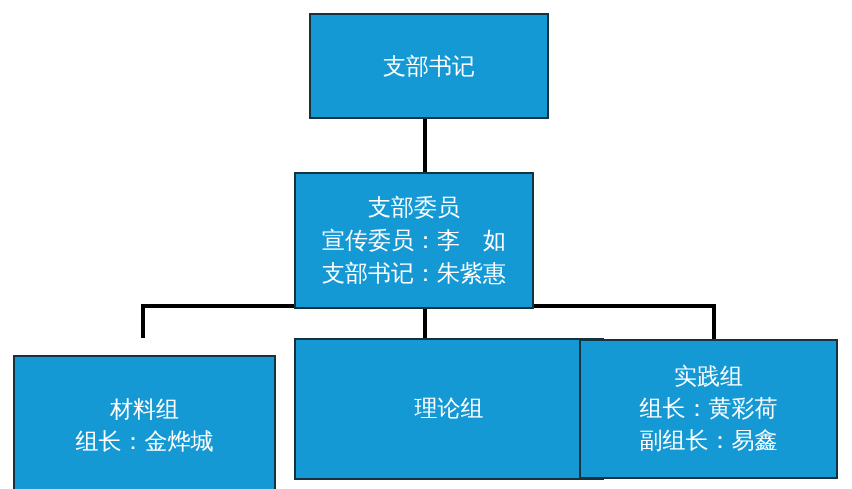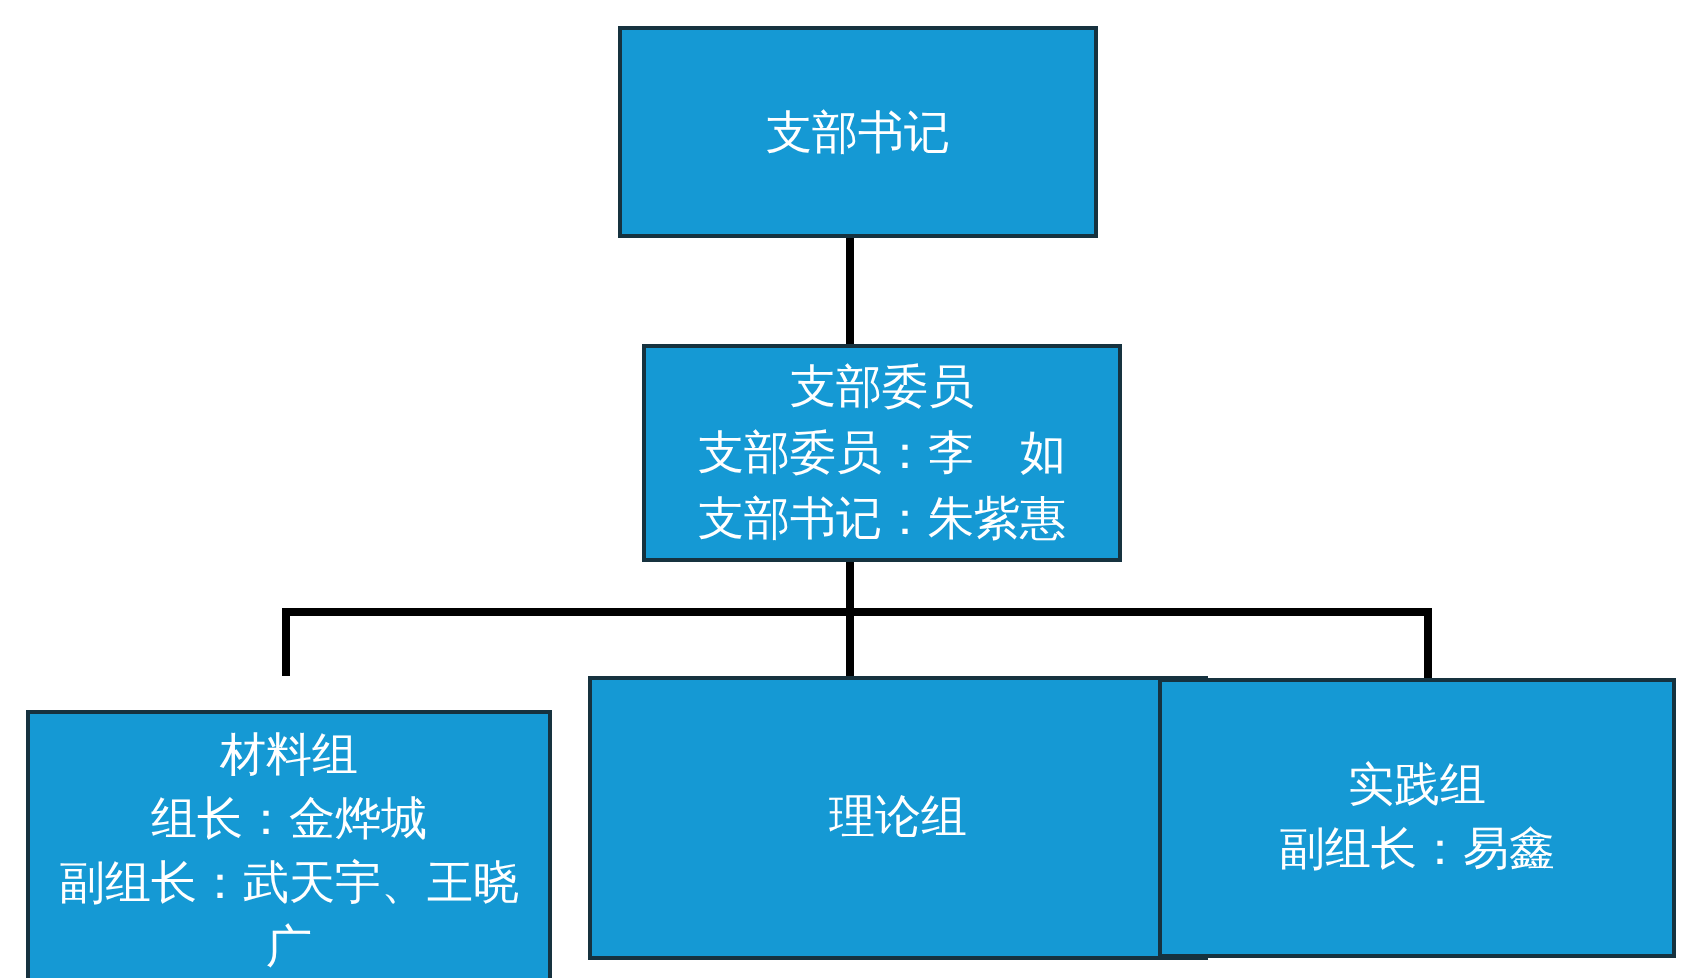--- a/index.html
+++ b/index.html
@@ -34,7 +34,7 @@
     width: 100%;
   }
   .box-secretary { left: 309px; top: 13px;  width: 240px; height: 106px; gap: 11px; }
-  .box-committee { left: 321px; top: 172px; width: 240px; height: 109px; }
+  .box-committee { left: 294px; top: 172px; width: 240px; height: 137px; }
   .box-group-1   { left: 13px;  top: 355px; width: 263px; height: 141px; }
   .box-group-2   { left: 294px; top: 338px; width: 310px; height: 142px; }
   .box-group-3   { left: 579px; top: 339px; width: 259px; height: 140px; align-items: flex-end; }

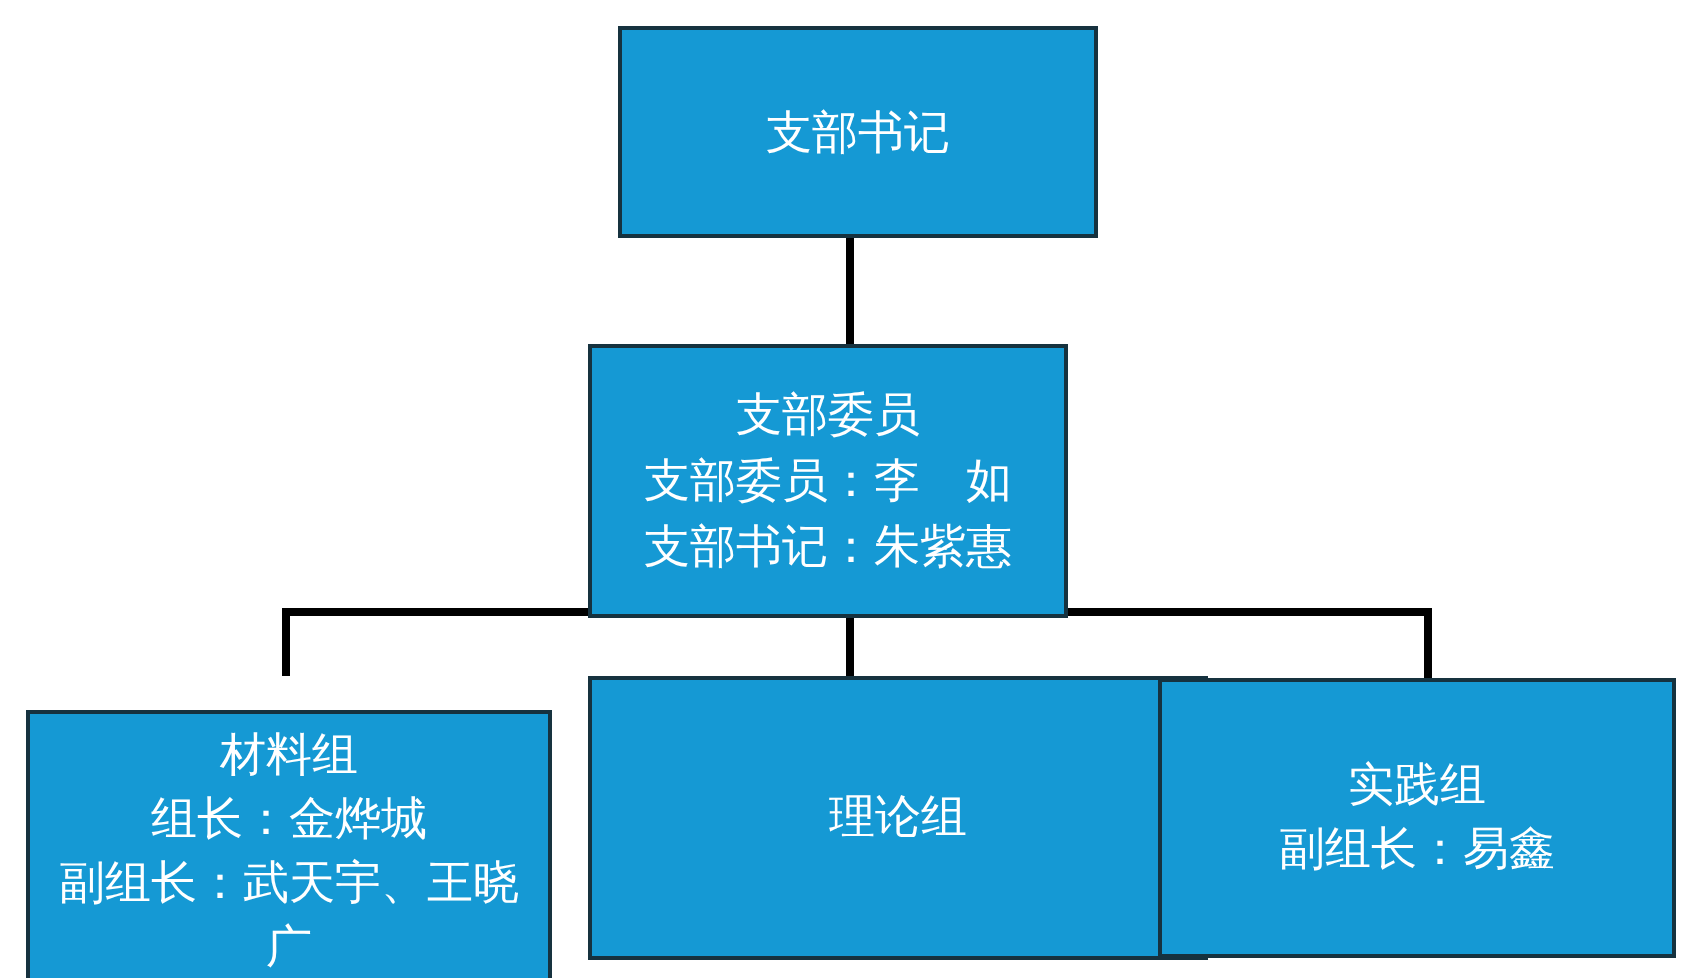--- a/index.html
+++ b/index.html
@@ -69,7 +69,7 @@
 
   <div class="box box-committee">
     <div class="line">支部委员</div>
-    <div class="line">支部委员：李　如</div>
+    <div class="line">宣传委员：李　如</div>
     <div class="line">支部书记：朱紫惠</div>
   </div>
 

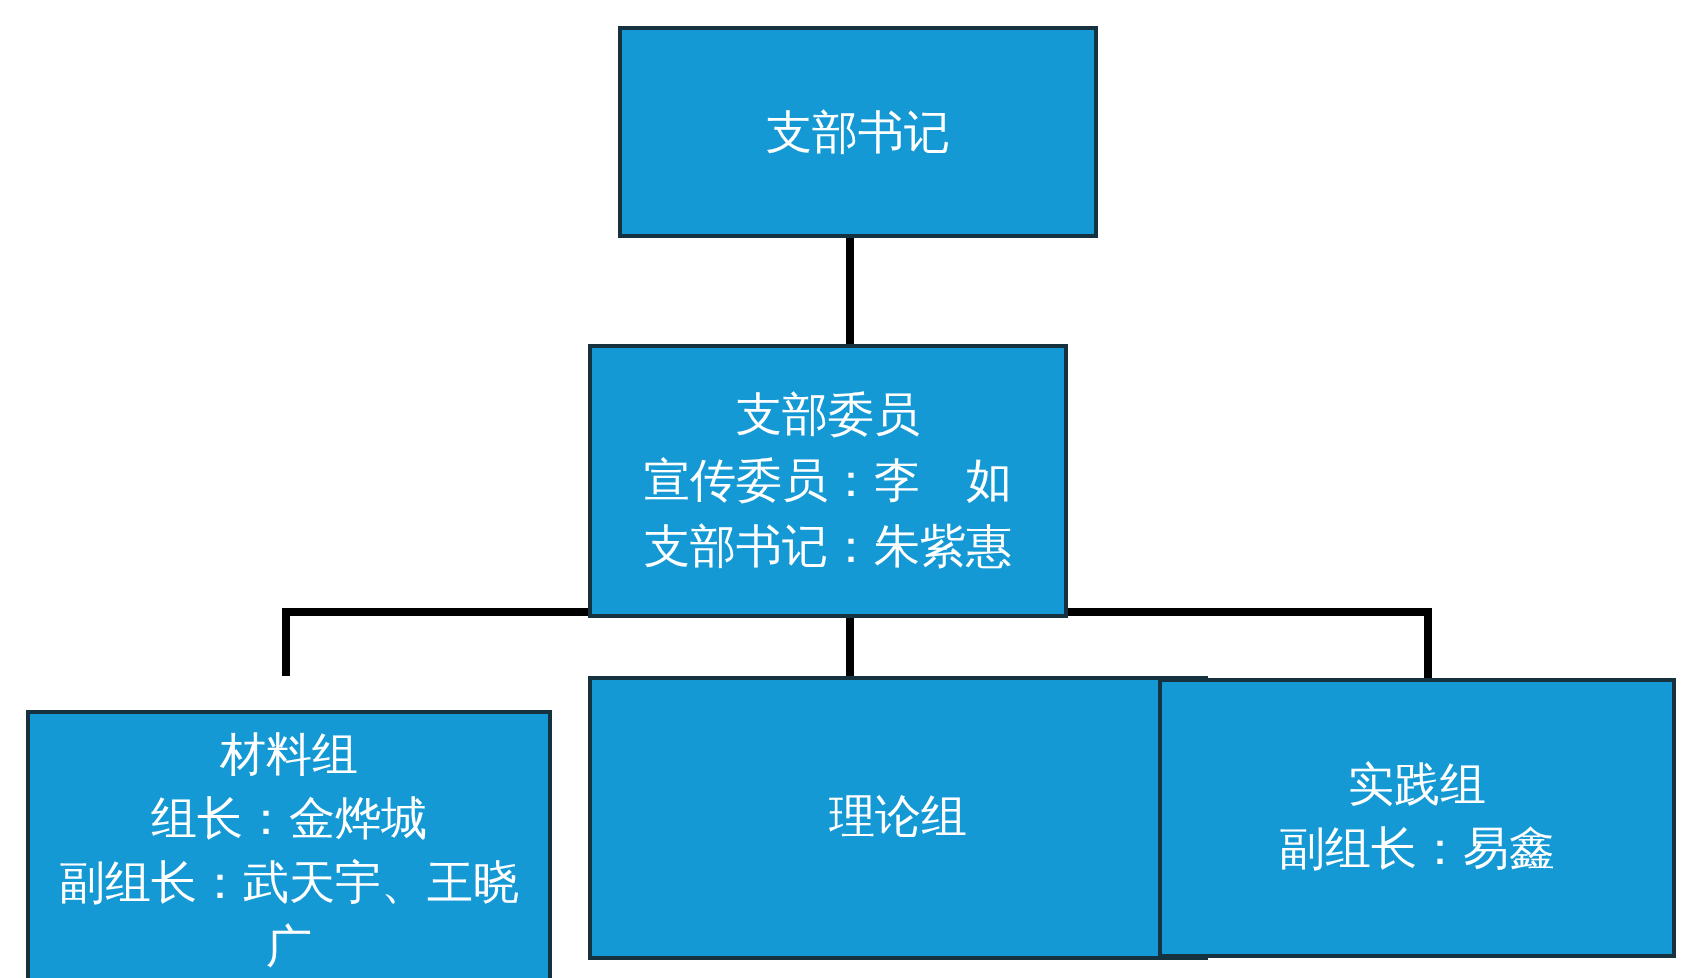--- a/index.html
+++ b/index.html
@@ -85,6 +85,7 @@
 
   <div class="box box-group-3">
     <div class="line">实践组</div>
+    <div class="line">组长：黄彩荷</div>
     <div class="line">副组长：易鑫</div>
   </div>
 

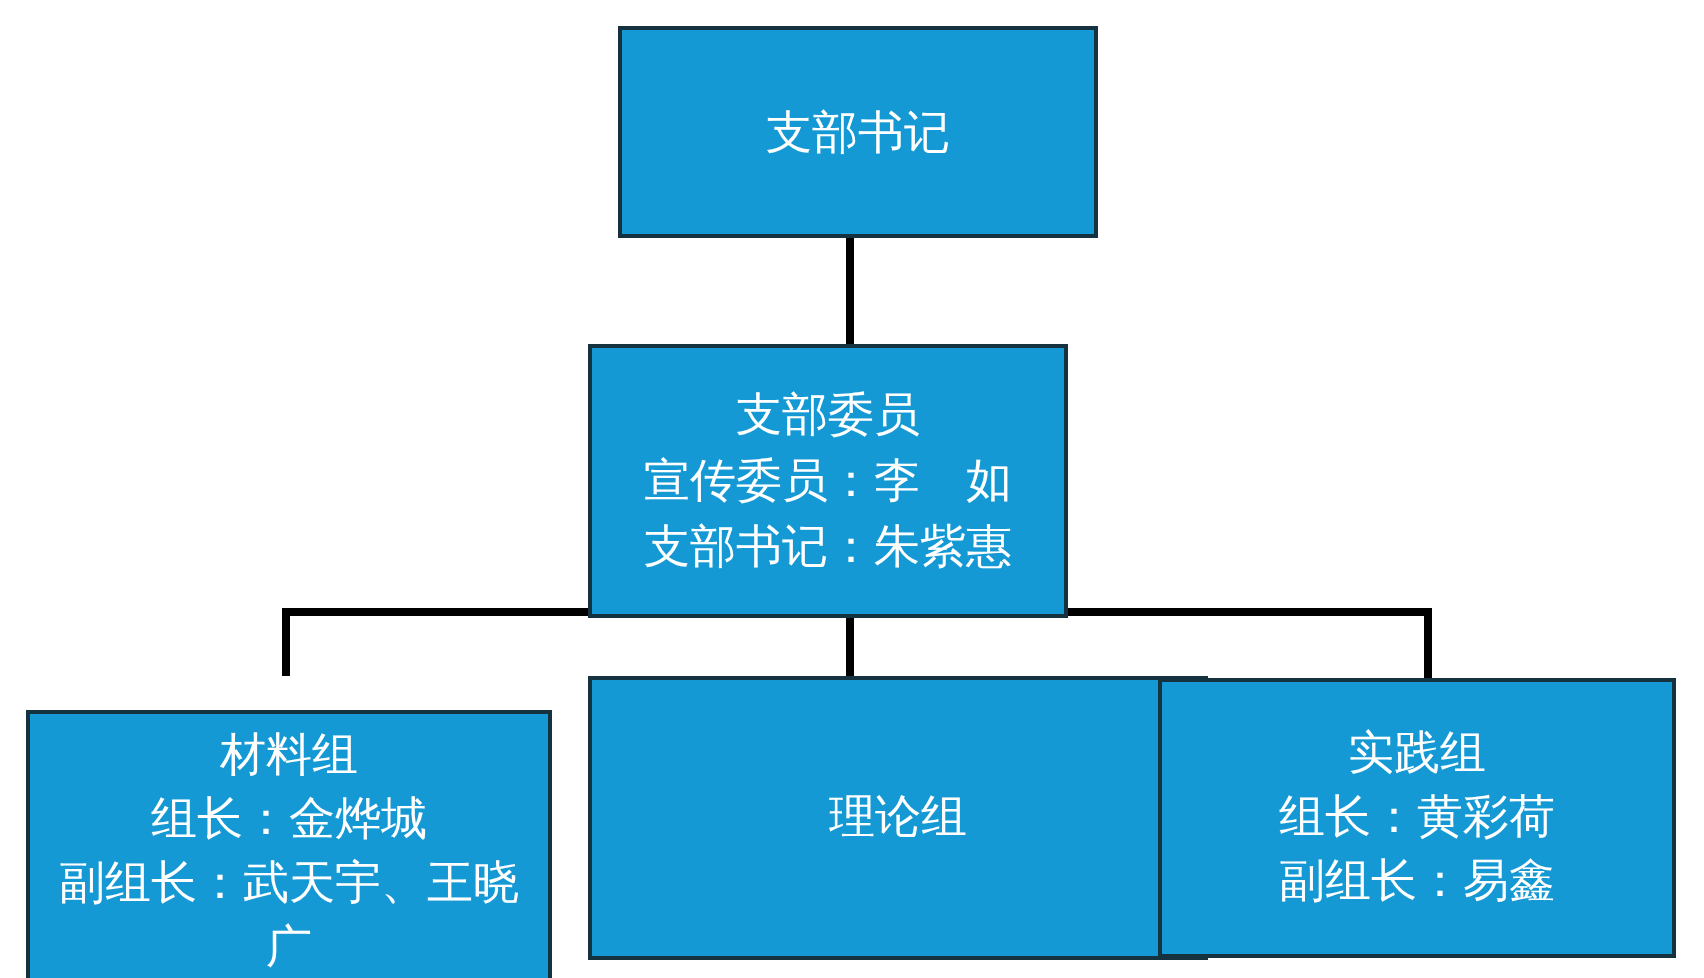--- a/index.html
+++ b/index.html
@@ -76,7 +76,6 @@
   <div class="box box-group-1">
     <div class="line">材料组</div>
     <div class="line">组长：金烨城</div>
-    <div class="line">副组长：武天宇、王晓广</div>
   </div>
 
   <div class="box box-group-2">

